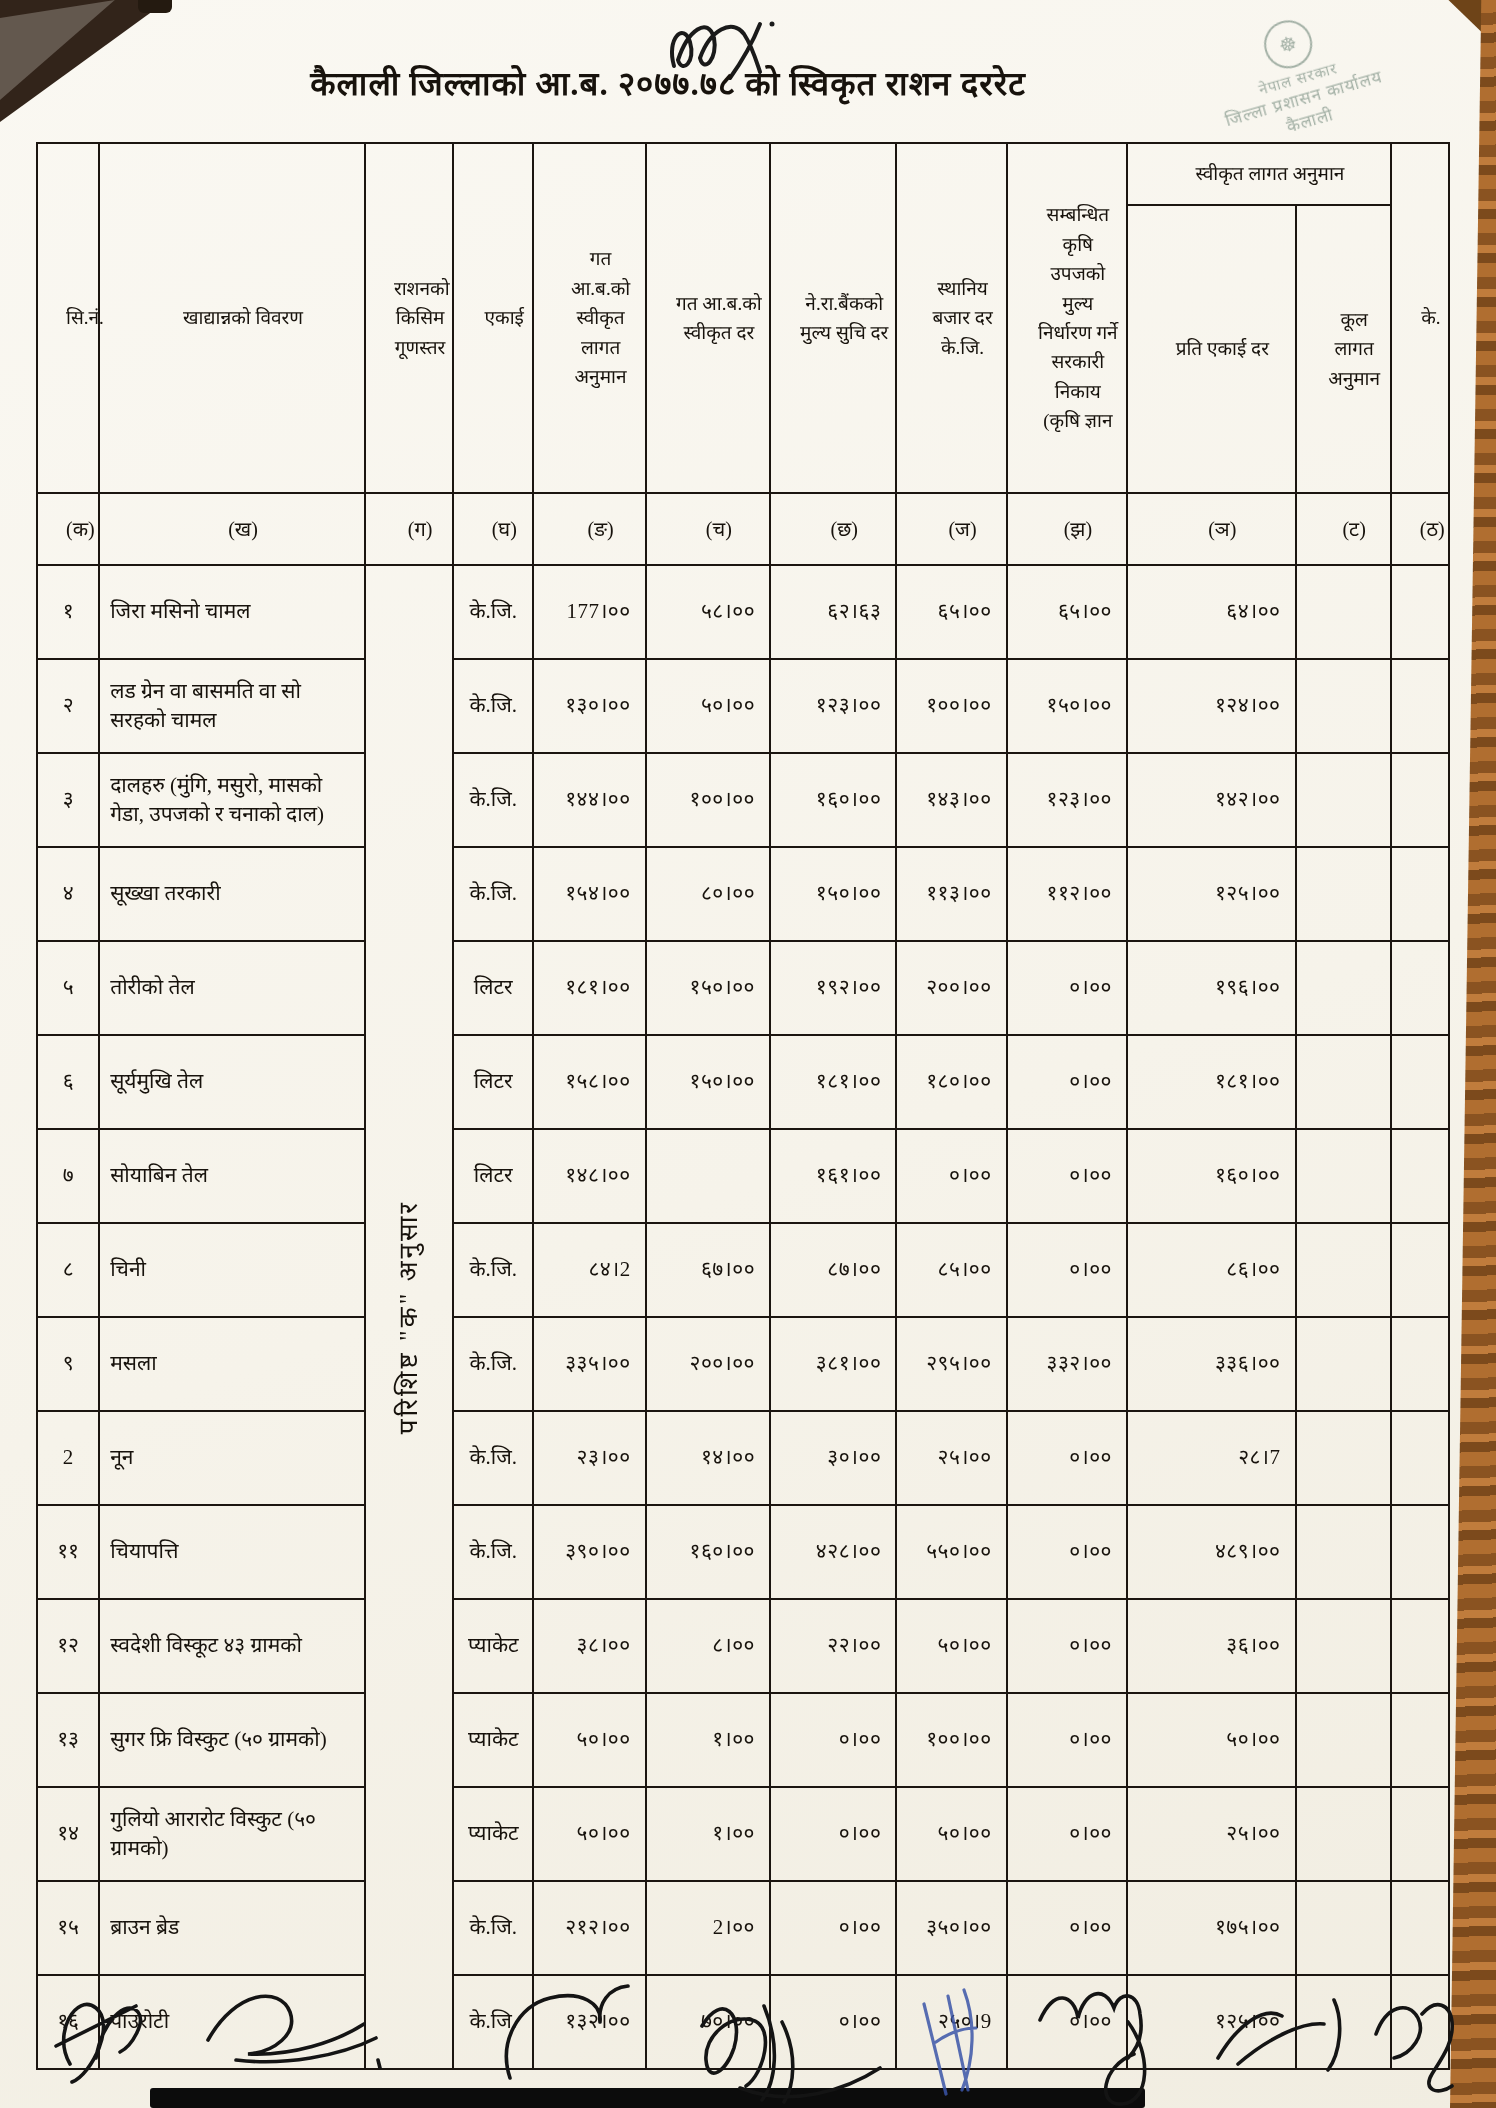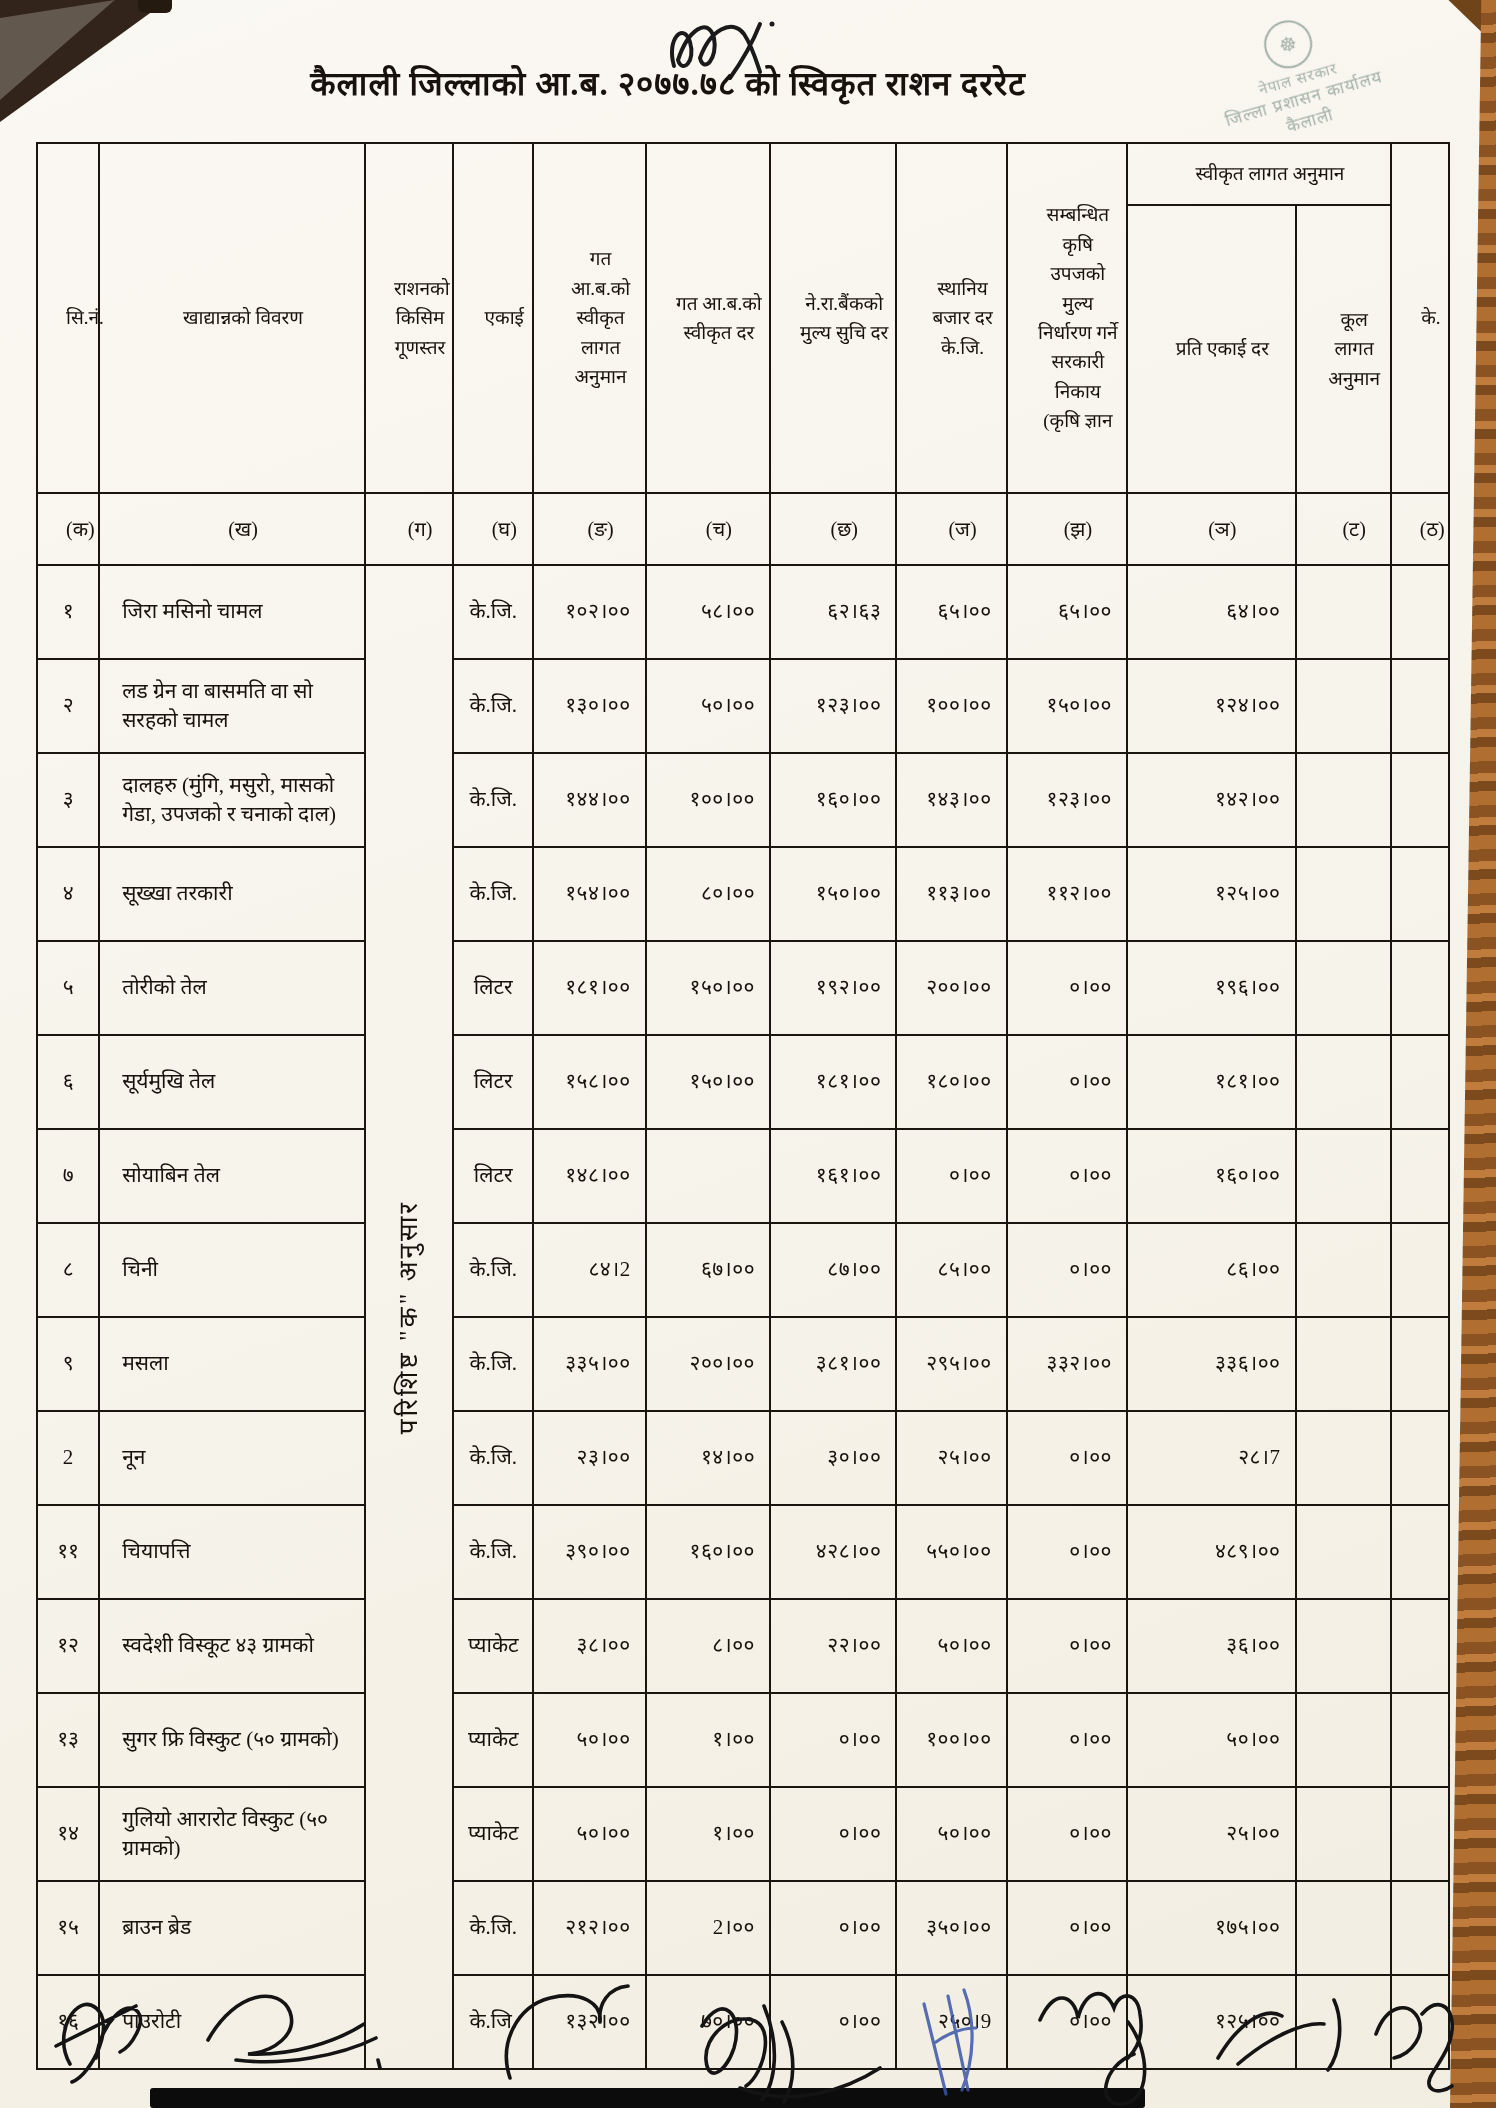--- a/index.html
+++ b/index.html
@@ -44,7 +44,7 @@
   tr.letters th{height:62px;font-size:20px;}
   tbody td{font-size:21px;height:84px;line-height:1.4;}
   td.c,th.c{text-align:center;}
-  td.item-cell{text-align:left;padding-left:22px;font-size:21px;}
+  td.item-cell{text-align:left;padding-left:10px;font-size:21px;}
   td.num{text-align:right;padding-right:14px;font-size:21px;letter-spacing:.5px;}
   td.kind-cell{vertical-align:middle;}
   .vert{writing-mode:vertical-rl;transform:rotate(180deg);margin:0 auto;

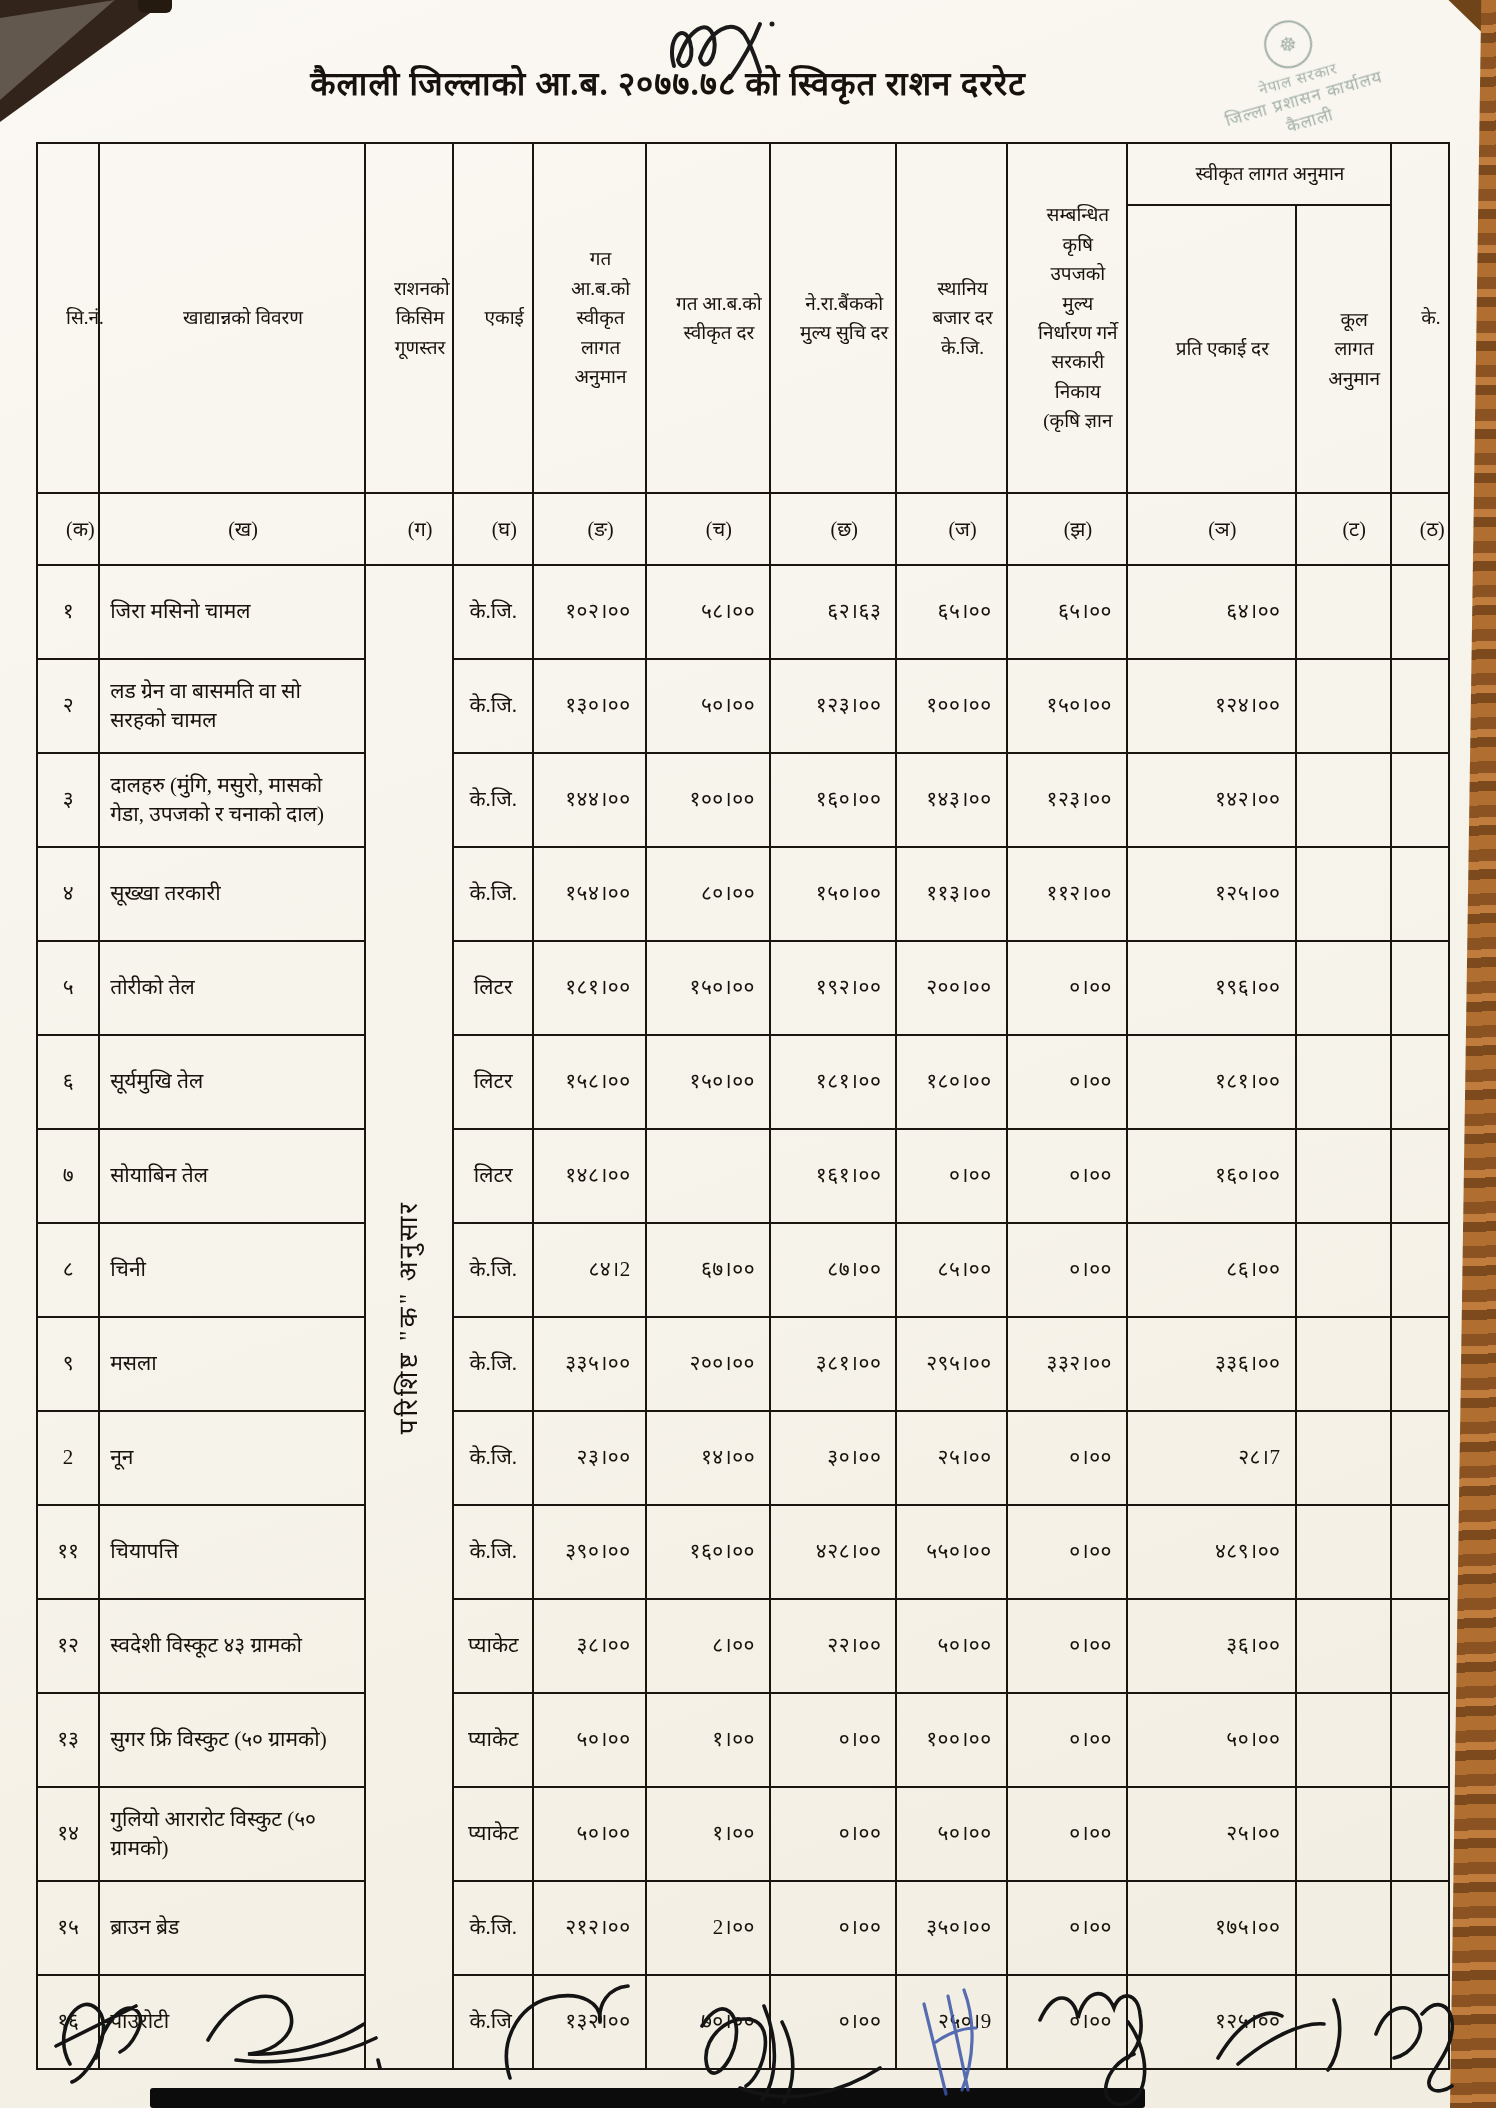--- a/index.html
+++ b/index.html
@@ -134,7 +134,7 @@
           <div class="vert">परिशिष्ट "क" अनुसार</div>
         </td>
         <td class="c">के.जि.</td>
-        <td class="num">१०२।००</td>
+        <td class="num">177।००</td>
         <td class="num">५८।००</td>
         <td class="num">६२।६३</td>
         <td class="num">६५।००</td>

